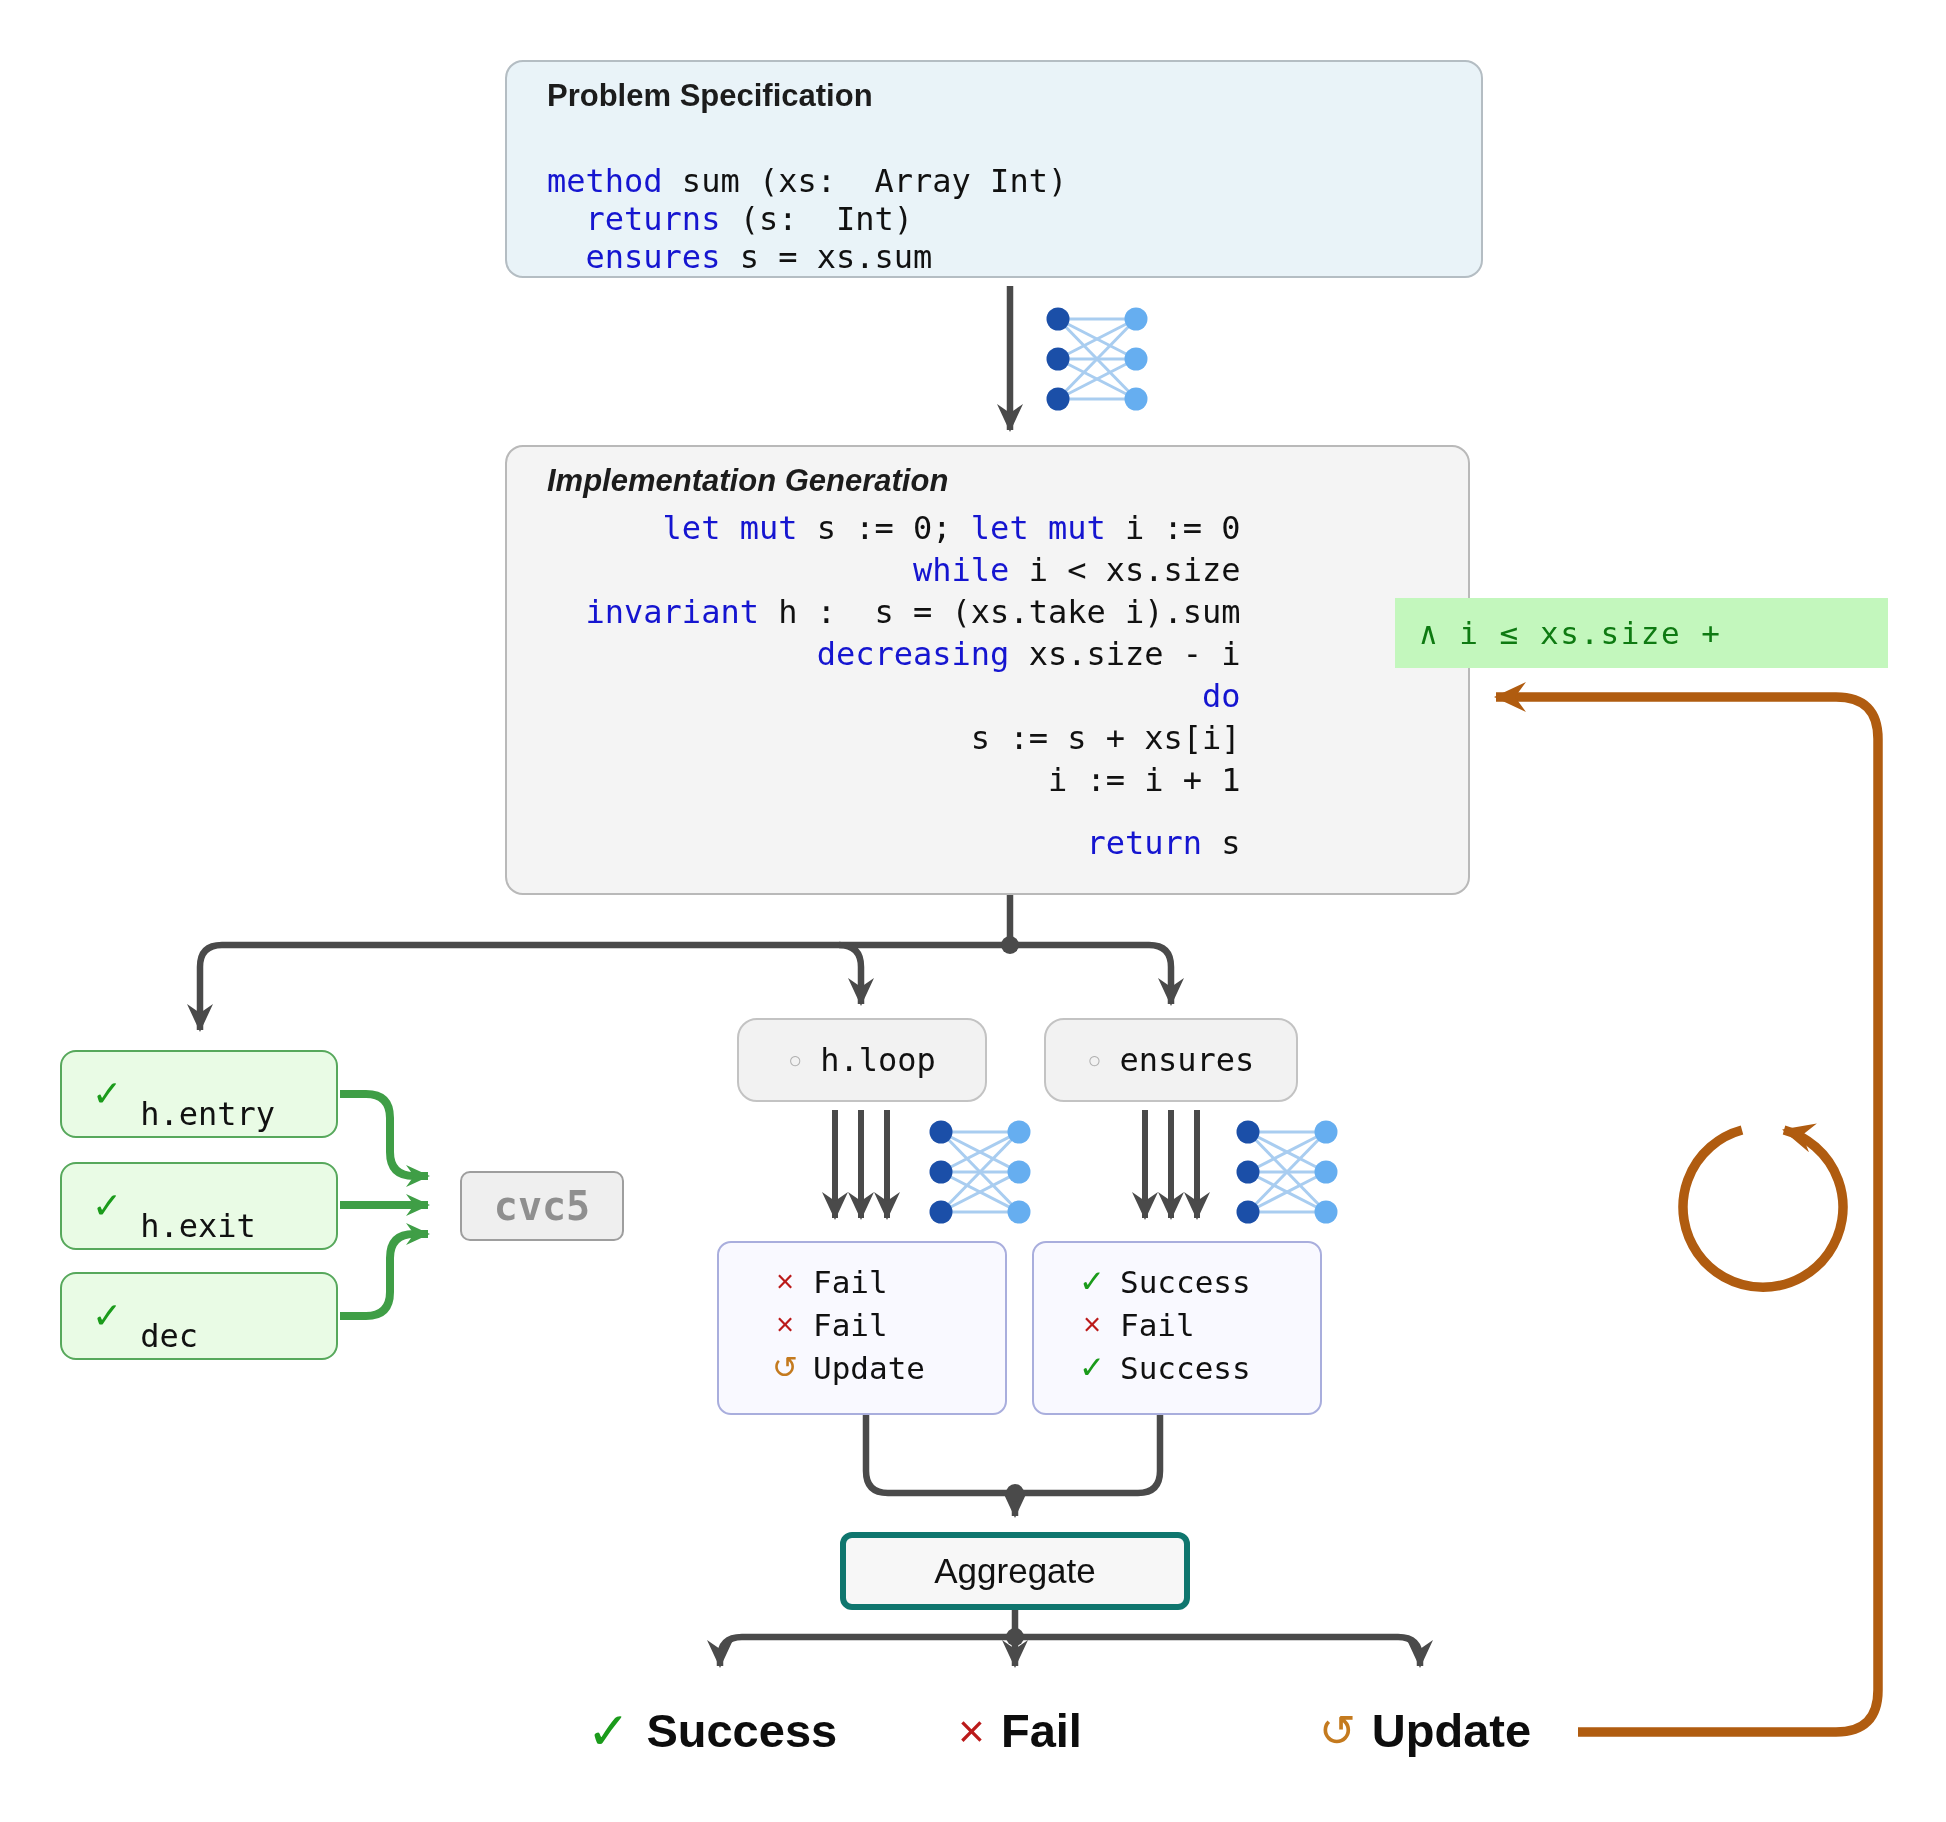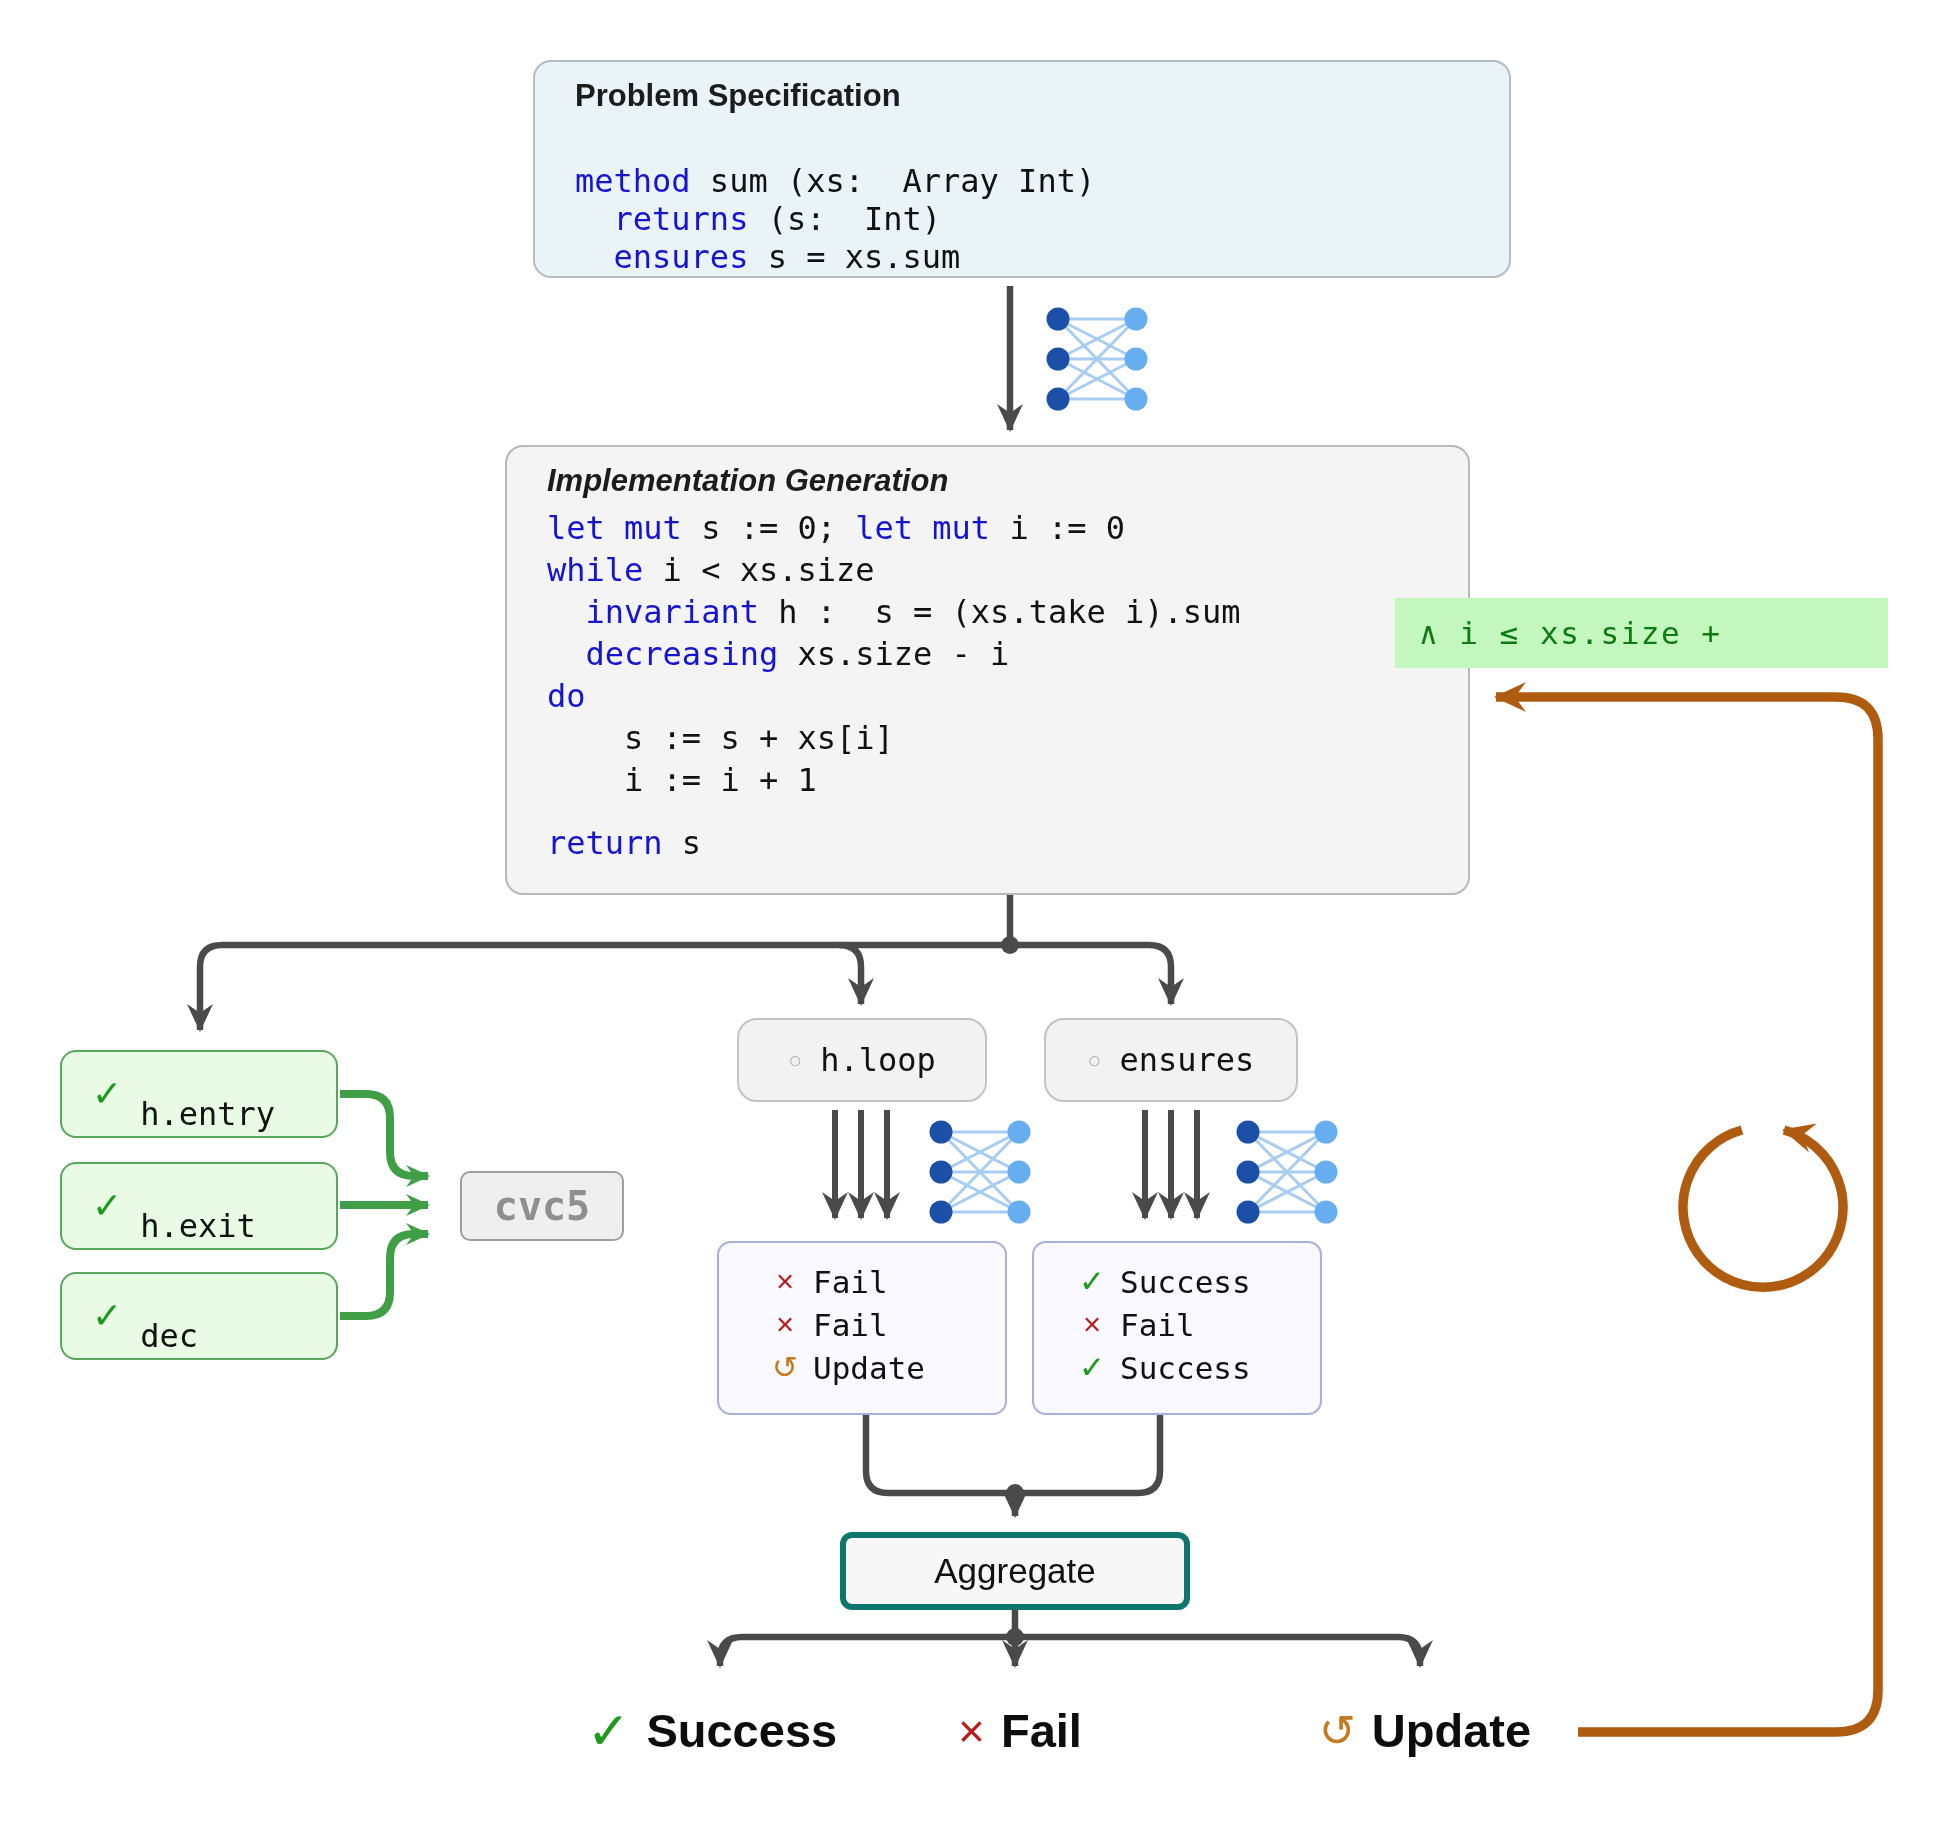--- a/index.html
+++ b/index.html
@@ -9,7 +9,7 @@
 
   .box{position:absolute;box-sizing:border-box;}
   .ps-box{left:505px;top:60px;width:978px;height:218px;background:#e9f3f8;
-          border:2.5px solid #b4bdc3;border-radius:18px;margin-left:28px;}
+          border:2.5px solid #b4bdc3;border-radius:18px;}
   .ig-box{left:505px;top:445px;width:965px;height:450px;background:#f4f4f4;
           border:2.5px solid #b9b9b9;border-radius:18px;}
   .box-title{position:absolute;left:40px;font-weight:bold;font-size:31px;color:#1c1c1c;

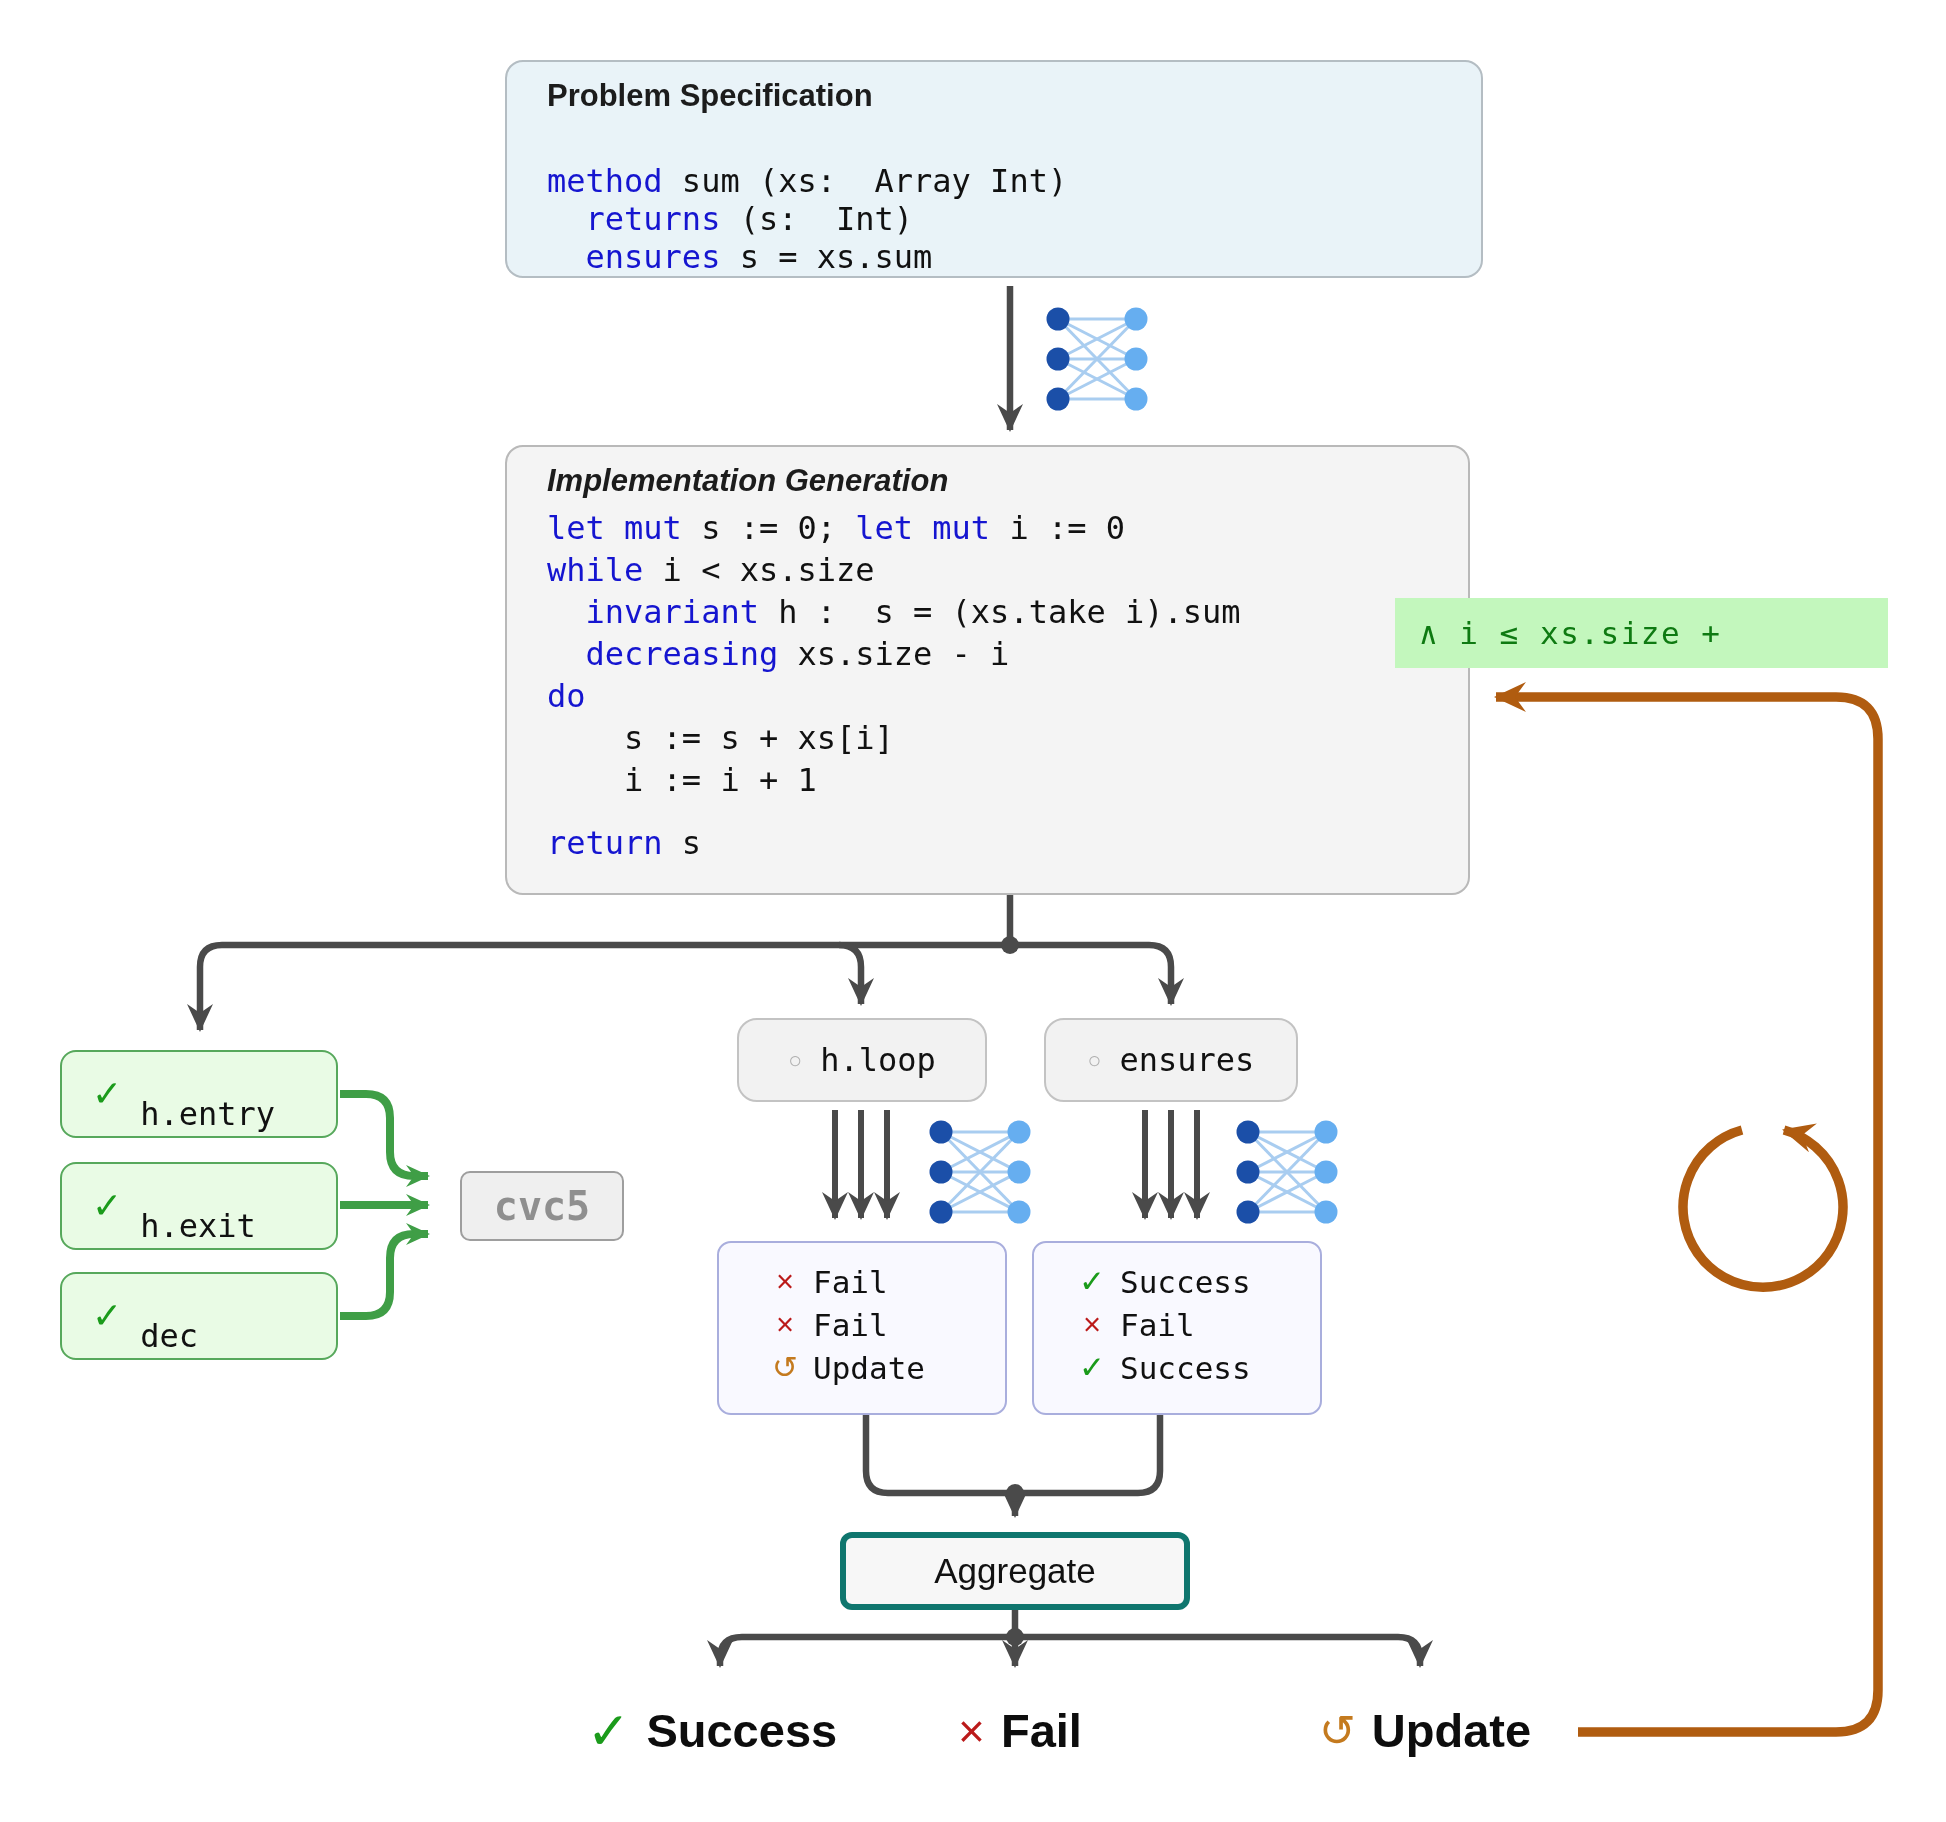--- a/index.html
+++ b/index.html
@@ -22,7 +22,7 @@
   .ps-box .code{top:100px;}
   .ps-box .code .code-line{line-height:38px;}
   .ig-box .code{top:60px;}
-  .ig-box .code .code-line{line-height:42px;}
+  .ig-box .code .code-line{line-height:42px;text-align:right;}
   .code-line{white-space:pre;}
   .code-line:empty{height:21px;}
   .kw{color:#1515d0;}

